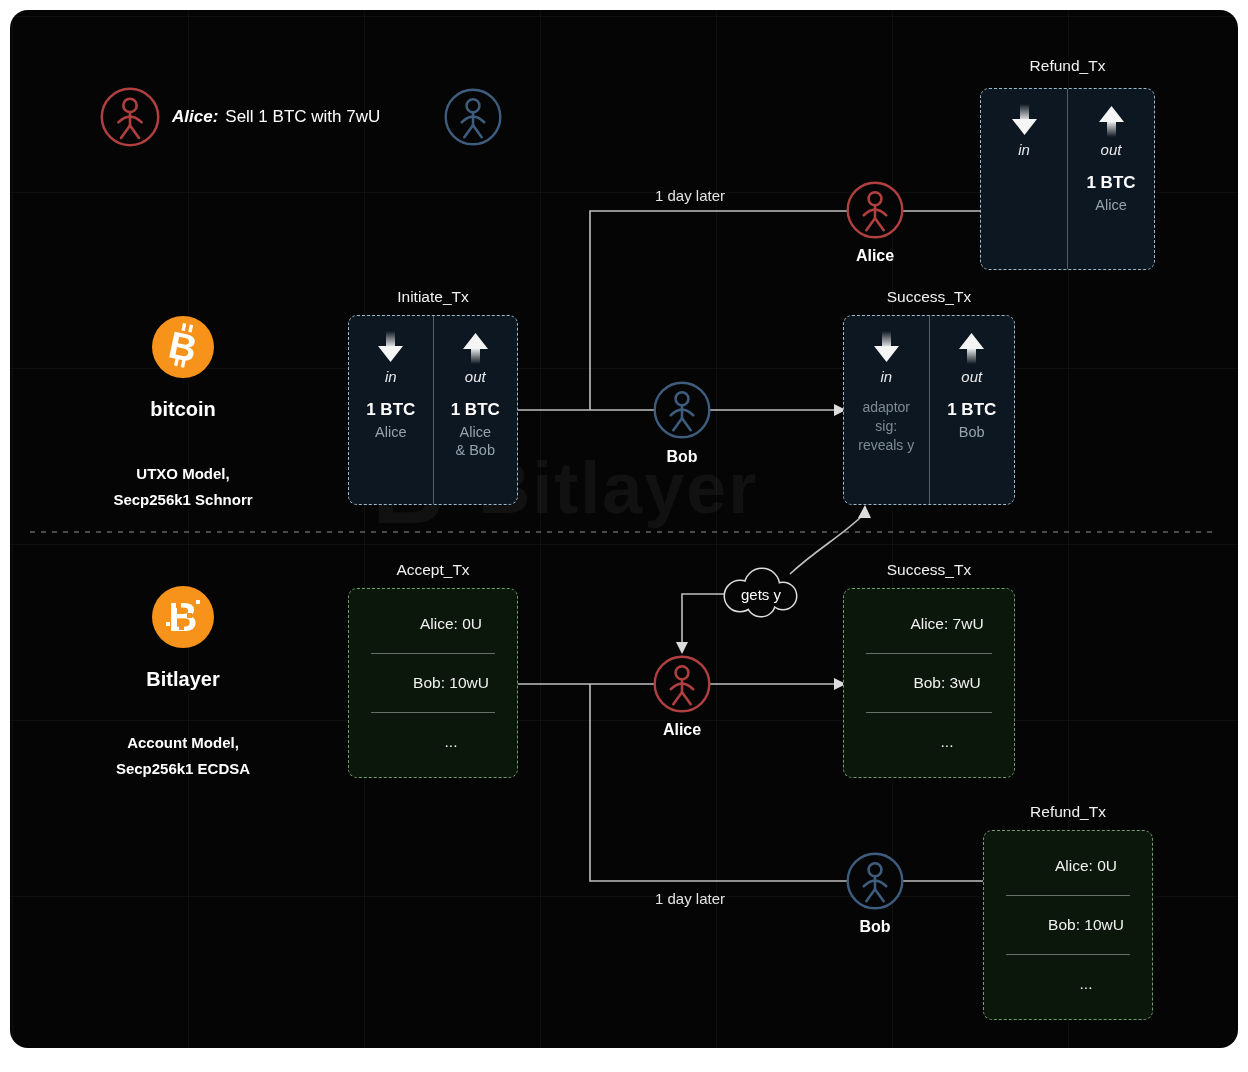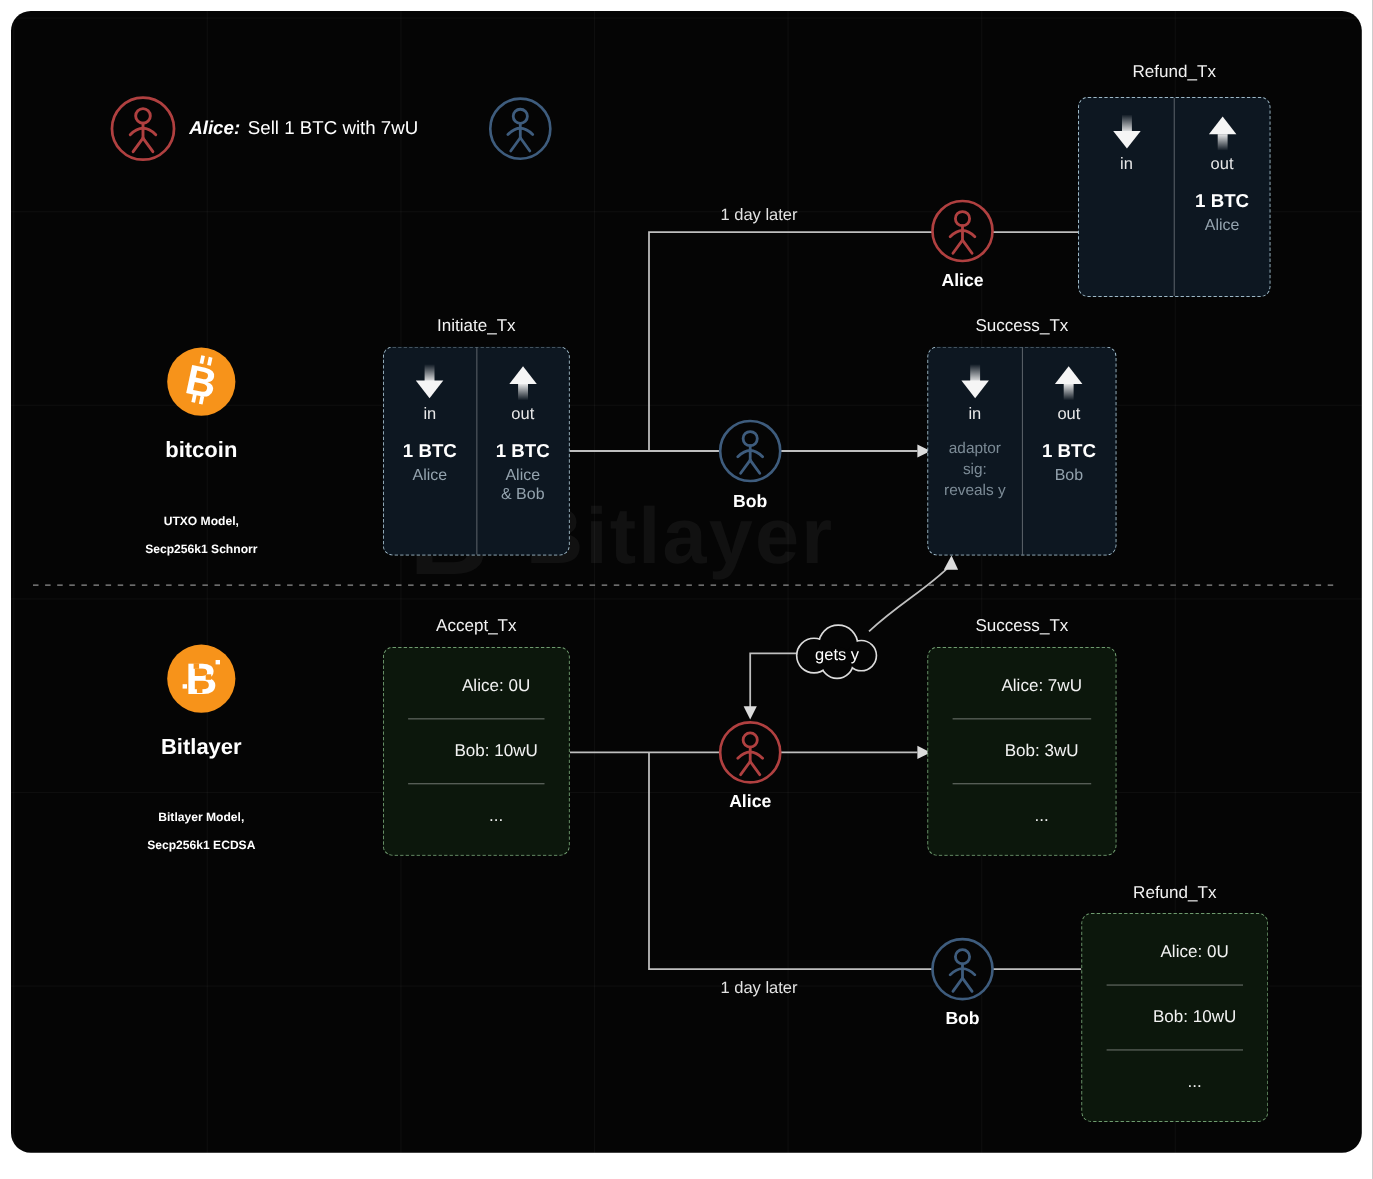--- a/index.html
+++ b/index.html
@@ -38,7 +38,7 @@
   .txcol{flex:1;display:flex;flex-direction:column;align-items:center;padding-top:15px;min-width:0;}
   .txcol + .txcol{border-left:1px solid rgba(255,255,255,0.3);}
   .flow-arrow{width:33px;height:33px;flex:none;}
-  .io-label{color:#e8e8e8;font-size:15px;margin-top:4px;}
+  .io-label{color:#e8e8e8;font-size:15px;margin-top:4px;font-style:italic;}
   .amount{color:#ffffff;font-weight:bold;font-size:17px;margin-top:15px;}
   .owner{color:#94a3ae;font-size:14.5px;margin-top:4px;}
   .note{color:#7c8b96;font-size:14px;line-height:19px;margin-top:13px;text-align:center;}

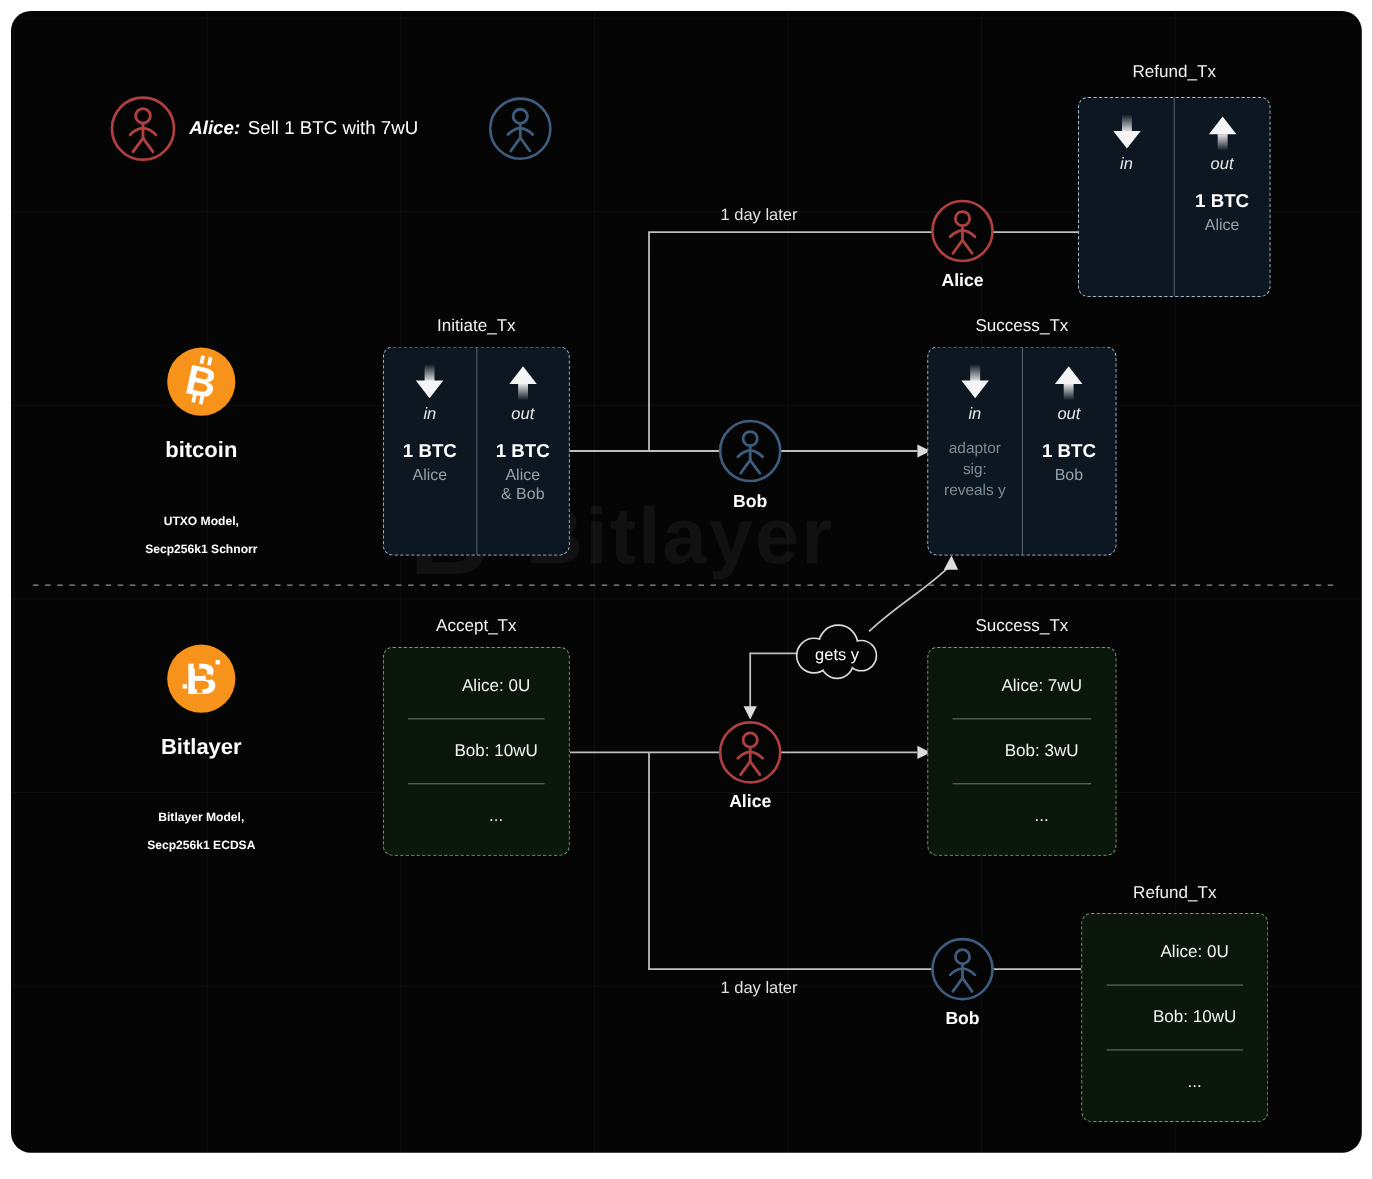--- a/index.html
+++ b/index.html
@@ -50,7 +50,7 @@
   .coin-logo{position:absolute;width:64px;height:64px;}
   .coin-logo svg{width:100%;height:100%;display:block;}
   .coin-name{position:absolute;text-align:center;color:#ffffff;font-weight:bold;font-size:20px;}
-  .model{position:absolute;text-align:center;color:#ffffff;font-weight:bold;font-size:11px;line-height:26px;}
+  .model{position:absolute;text-align:center;color:#ffffff;font-weight:bold;font-size:15px;line-height:26px;}
 
   .watermark{position:absolute;left:372px;top:438px;display:flex;align-items:center;gap:34px;}
   .wm-logo{font-size:100px;font-weight:bold;color:rgba(255,255,255,0.05);line-height:1;}

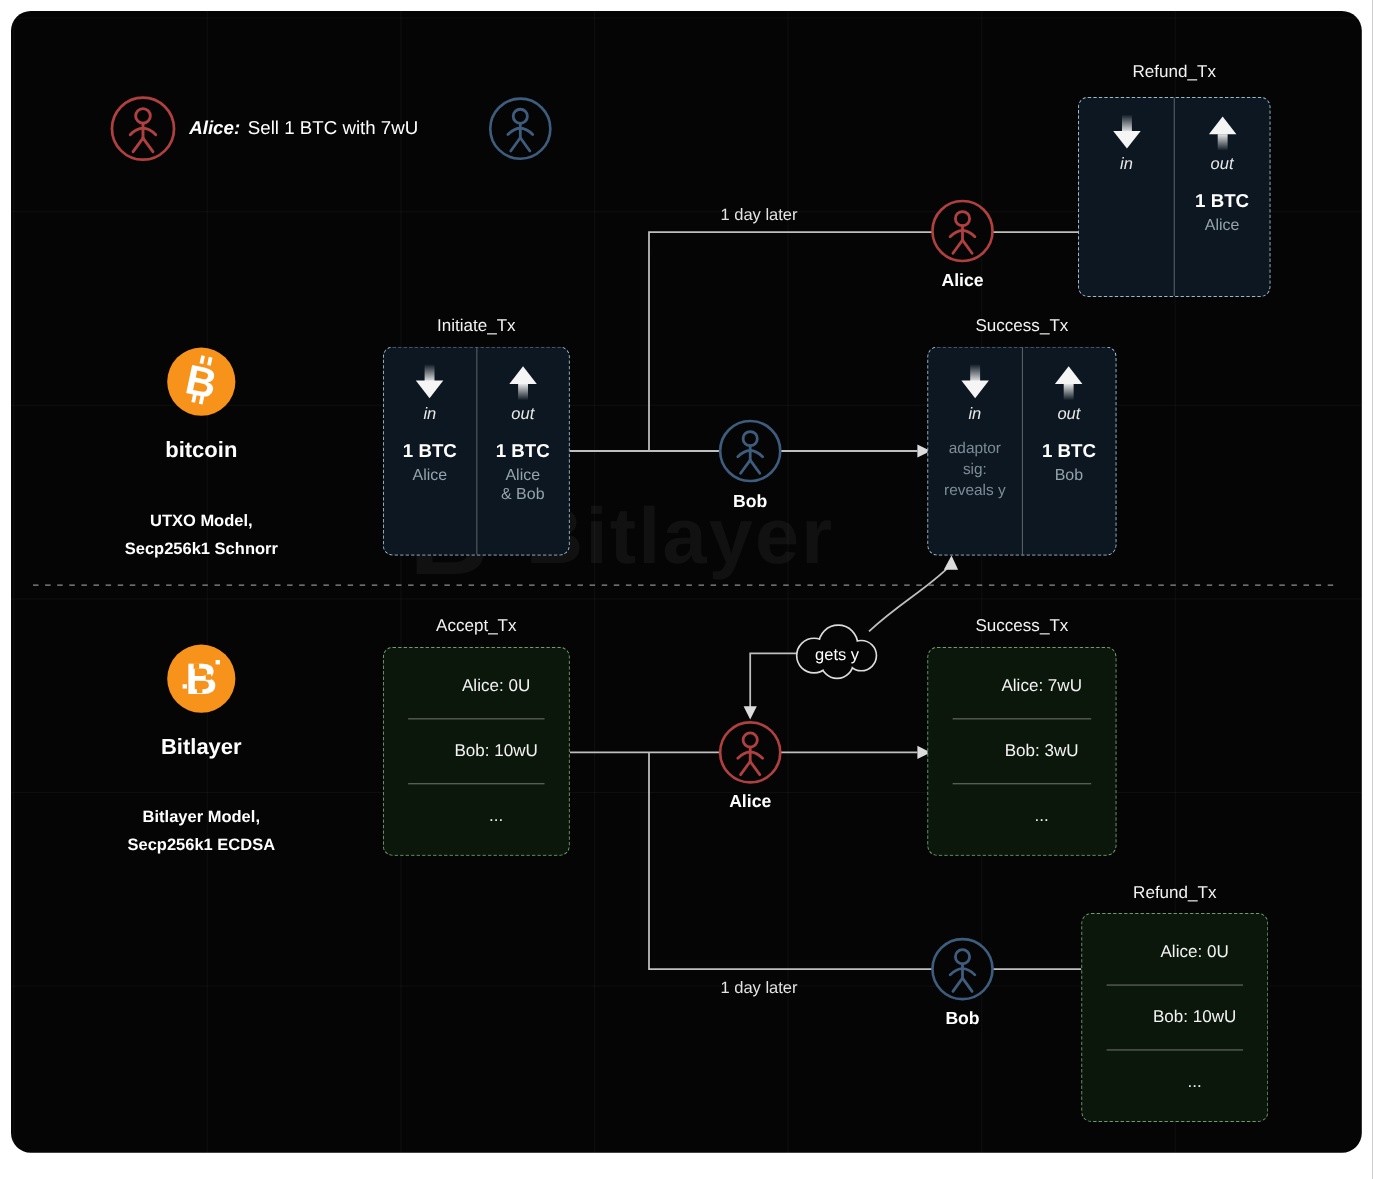--- a/index.html
+++ b/index.html
@@ -259,7 +259,7 @@
   </div>
   <div class="coin-name" style="left:113px;top:668px;width:140px">Bitlayer</div>
   <div class="model" style="left:83px;top:730px;width:200px">
-    <div>Bitlayer Model,</div>
+    <div>Account Model,</div>
     <div>Secp256k1 ECDSA</div>
   </div>
 

